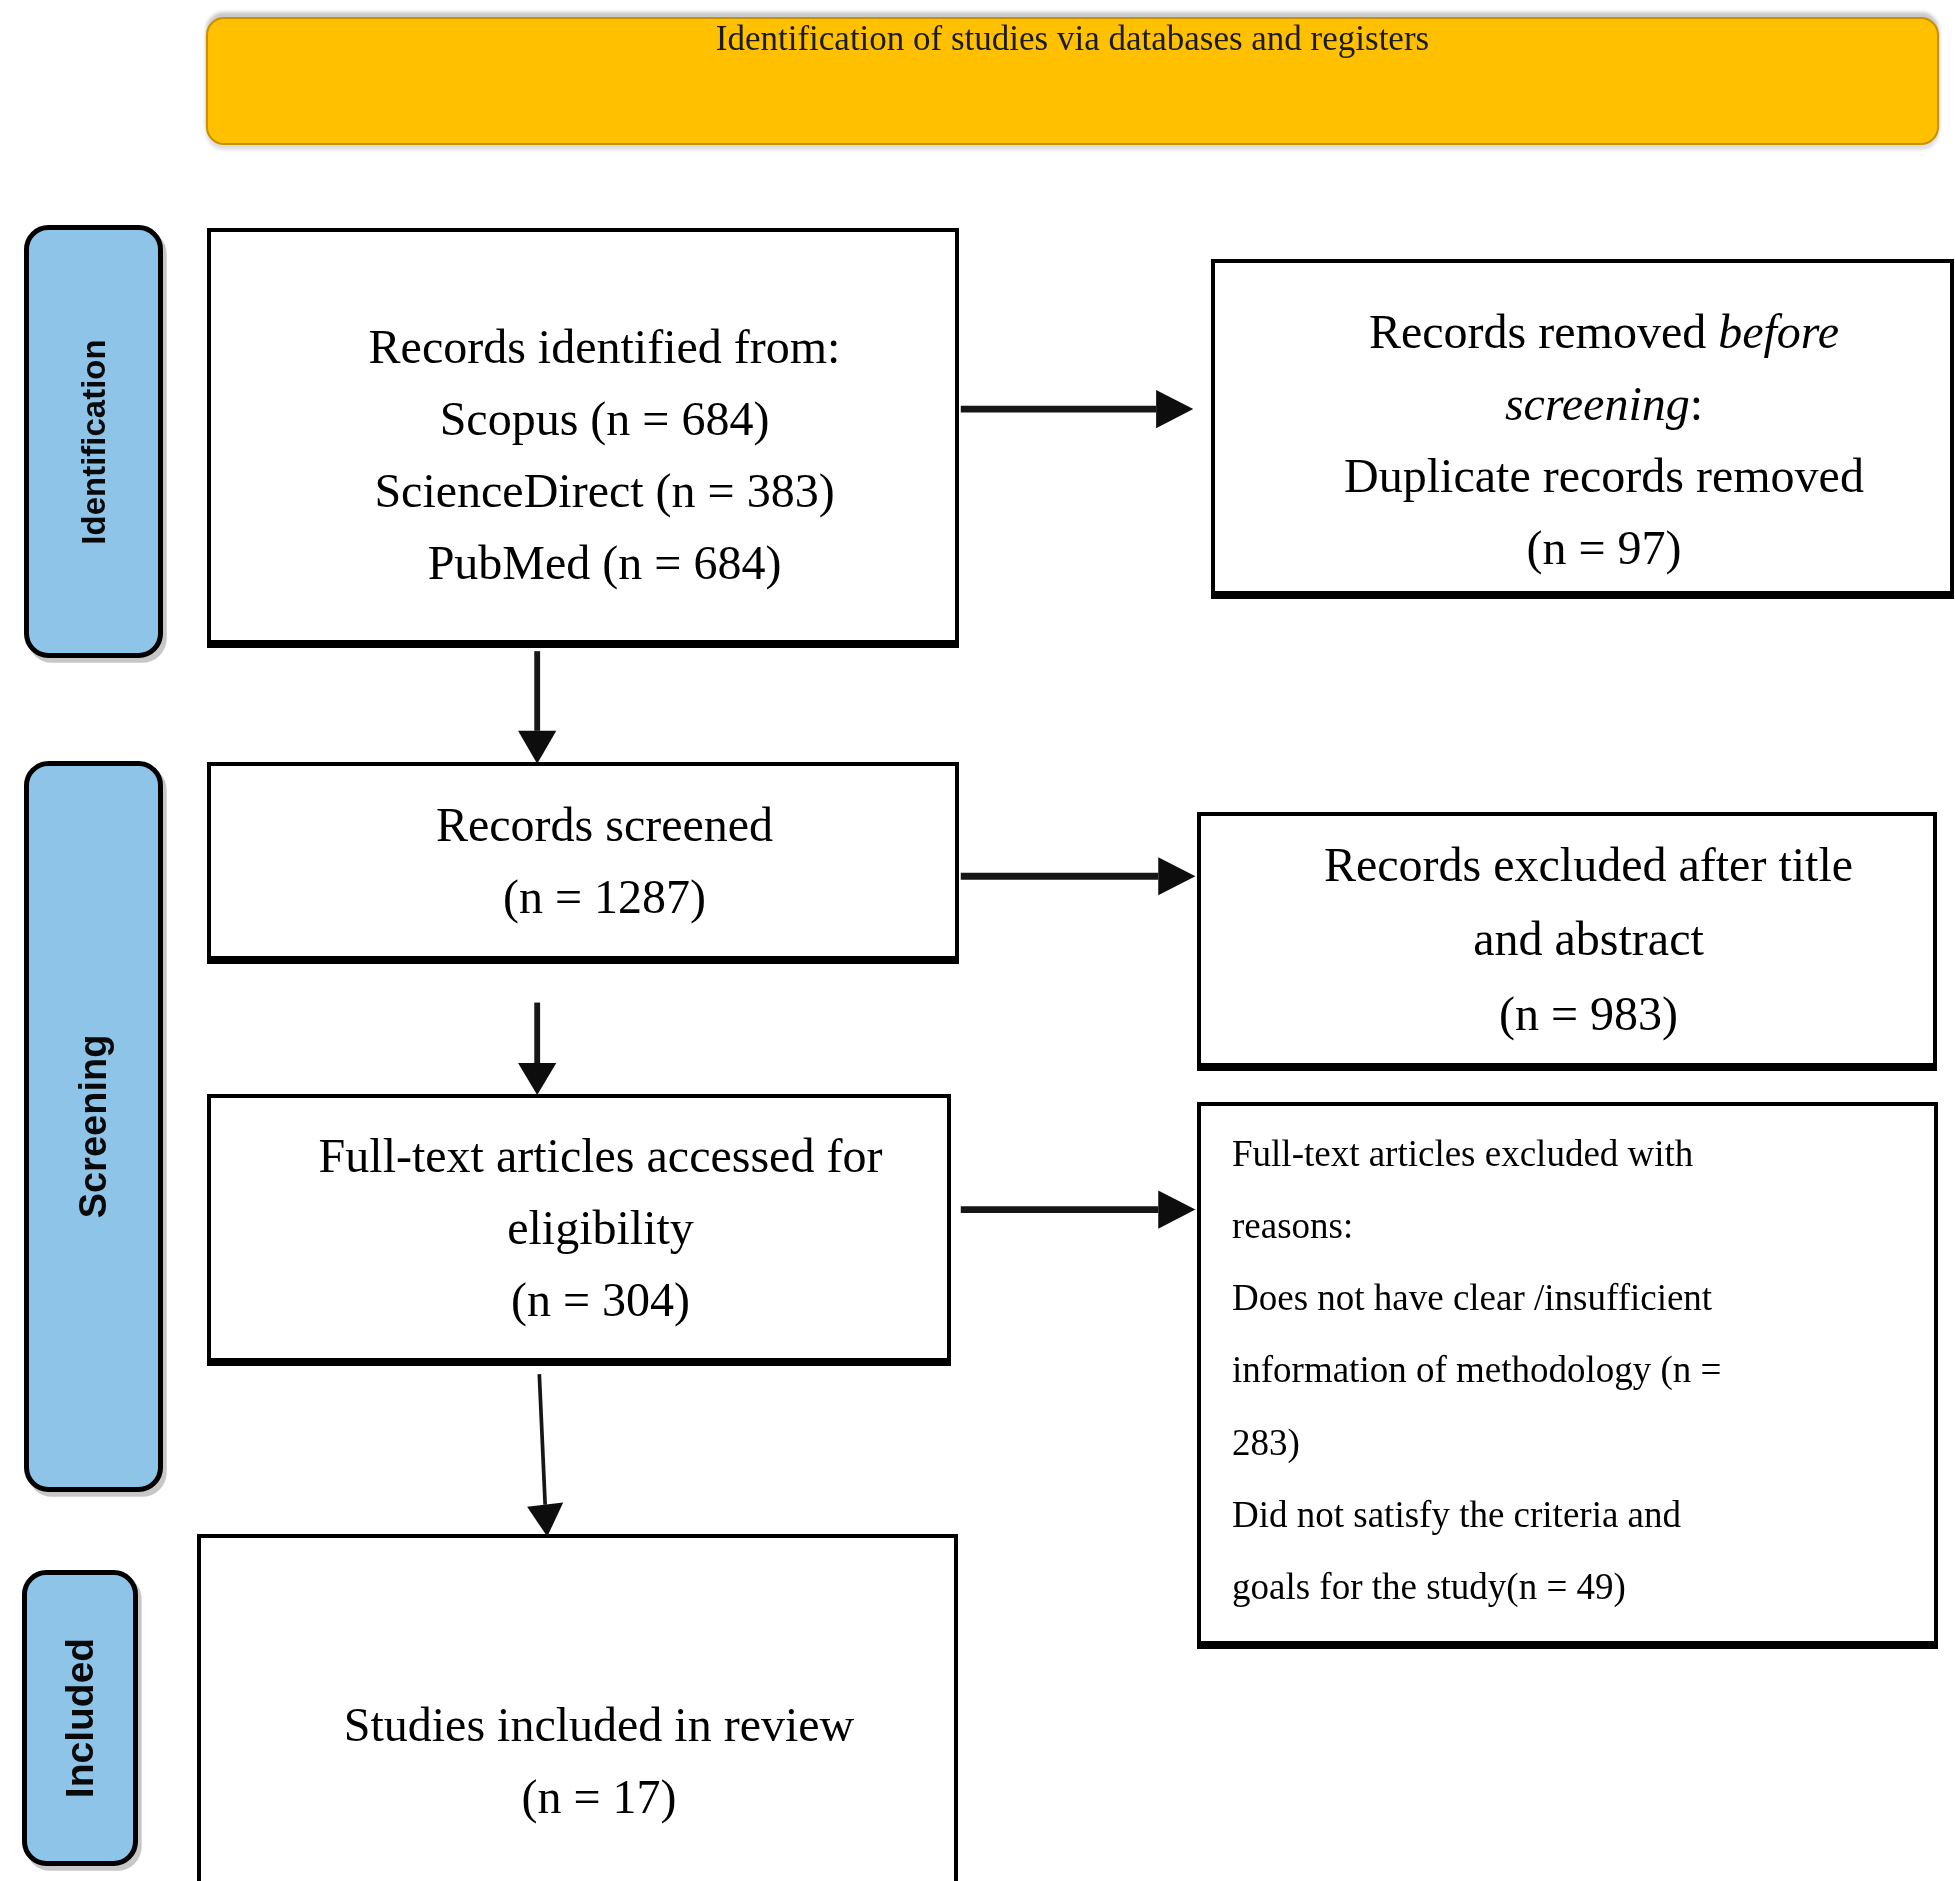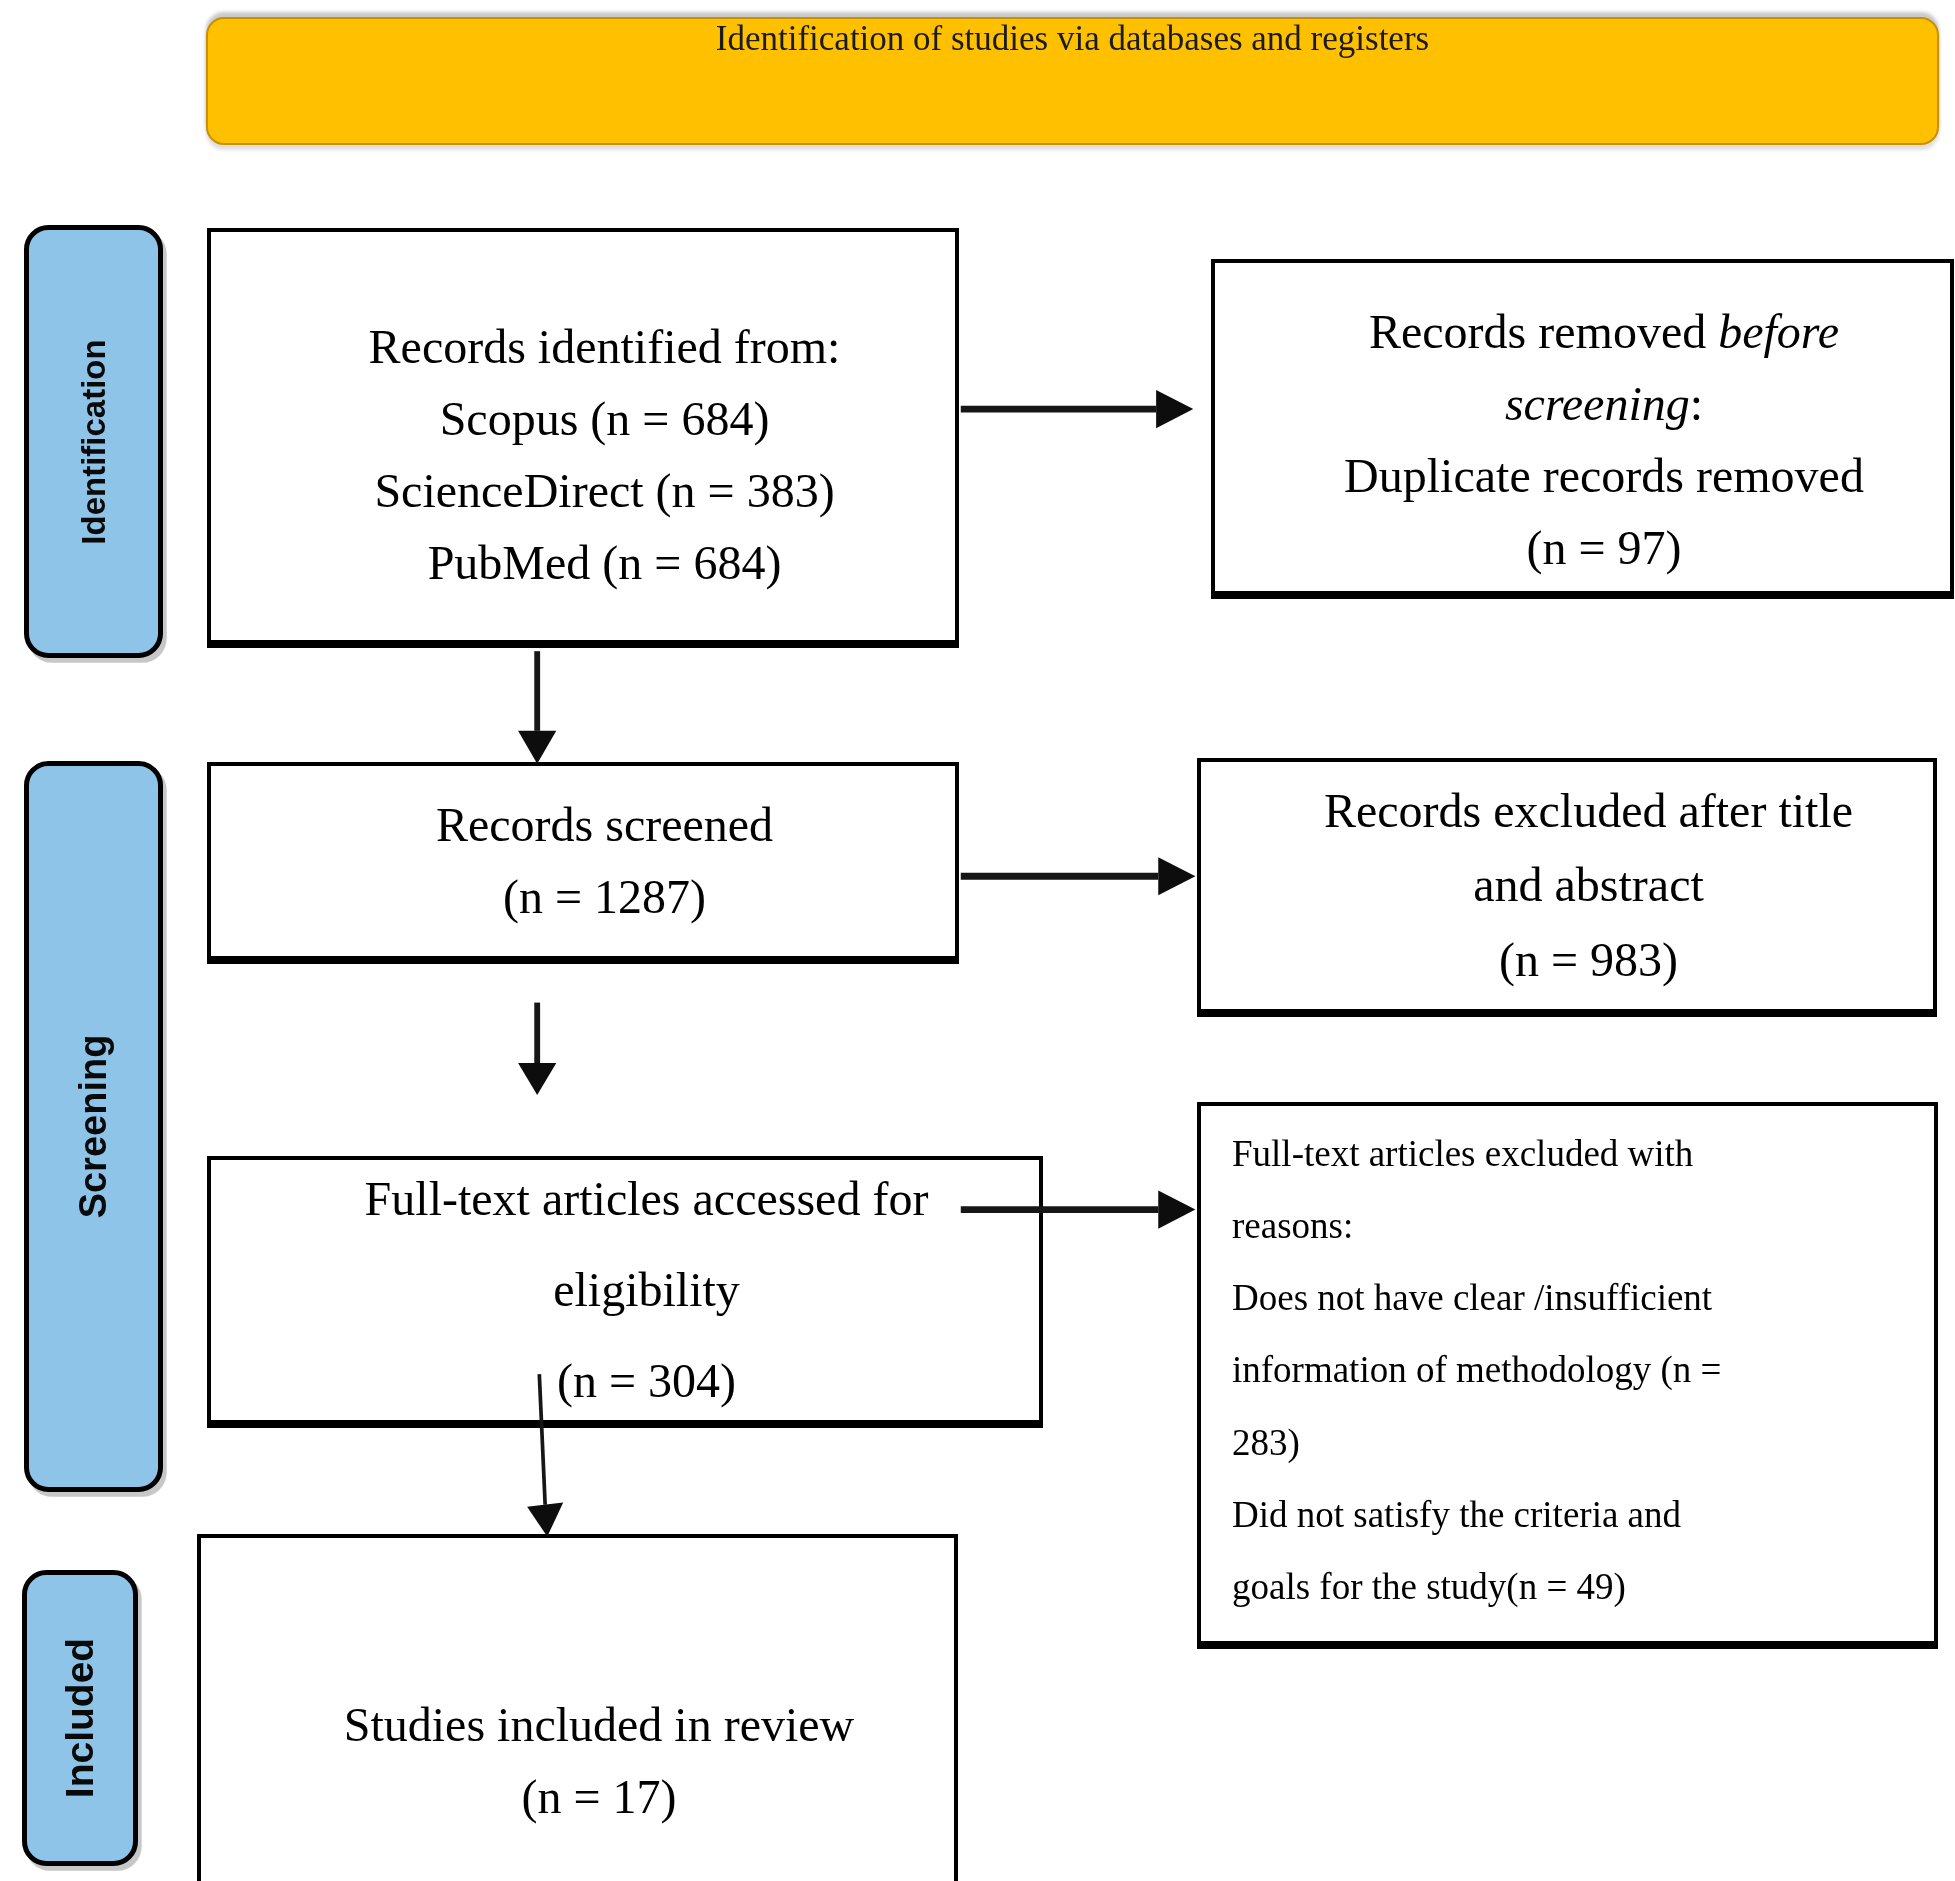--- a/index.html
+++ b/index.html
@@ -69,7 +69,7 @@
   #box-fulltext  {left:207px; top:1156px; width:836px; height:272px;gap:19px;}
   #box-included  {left:197px; top:1534px; width:761px; height:400px; padding-top:58px;}
   #box-removed   {left:1195px; top:259px;  width:743px; height:340px; padding-top:26.5px; line-height:1.5;margin-left:16px;}
-  #box-excluded-title{left:1197px; top:758px; width:740px; height:259px; line-height:1.55;}
+  #box-excluded-title{left:1197px; top:812px; width:740px; height:259px; line-height:1.55;}
   #box-excluded-full{
     left:1197px; top:1102px; width:741px; height:547px;
     align-items:flex-start; justify-content:flex-start;

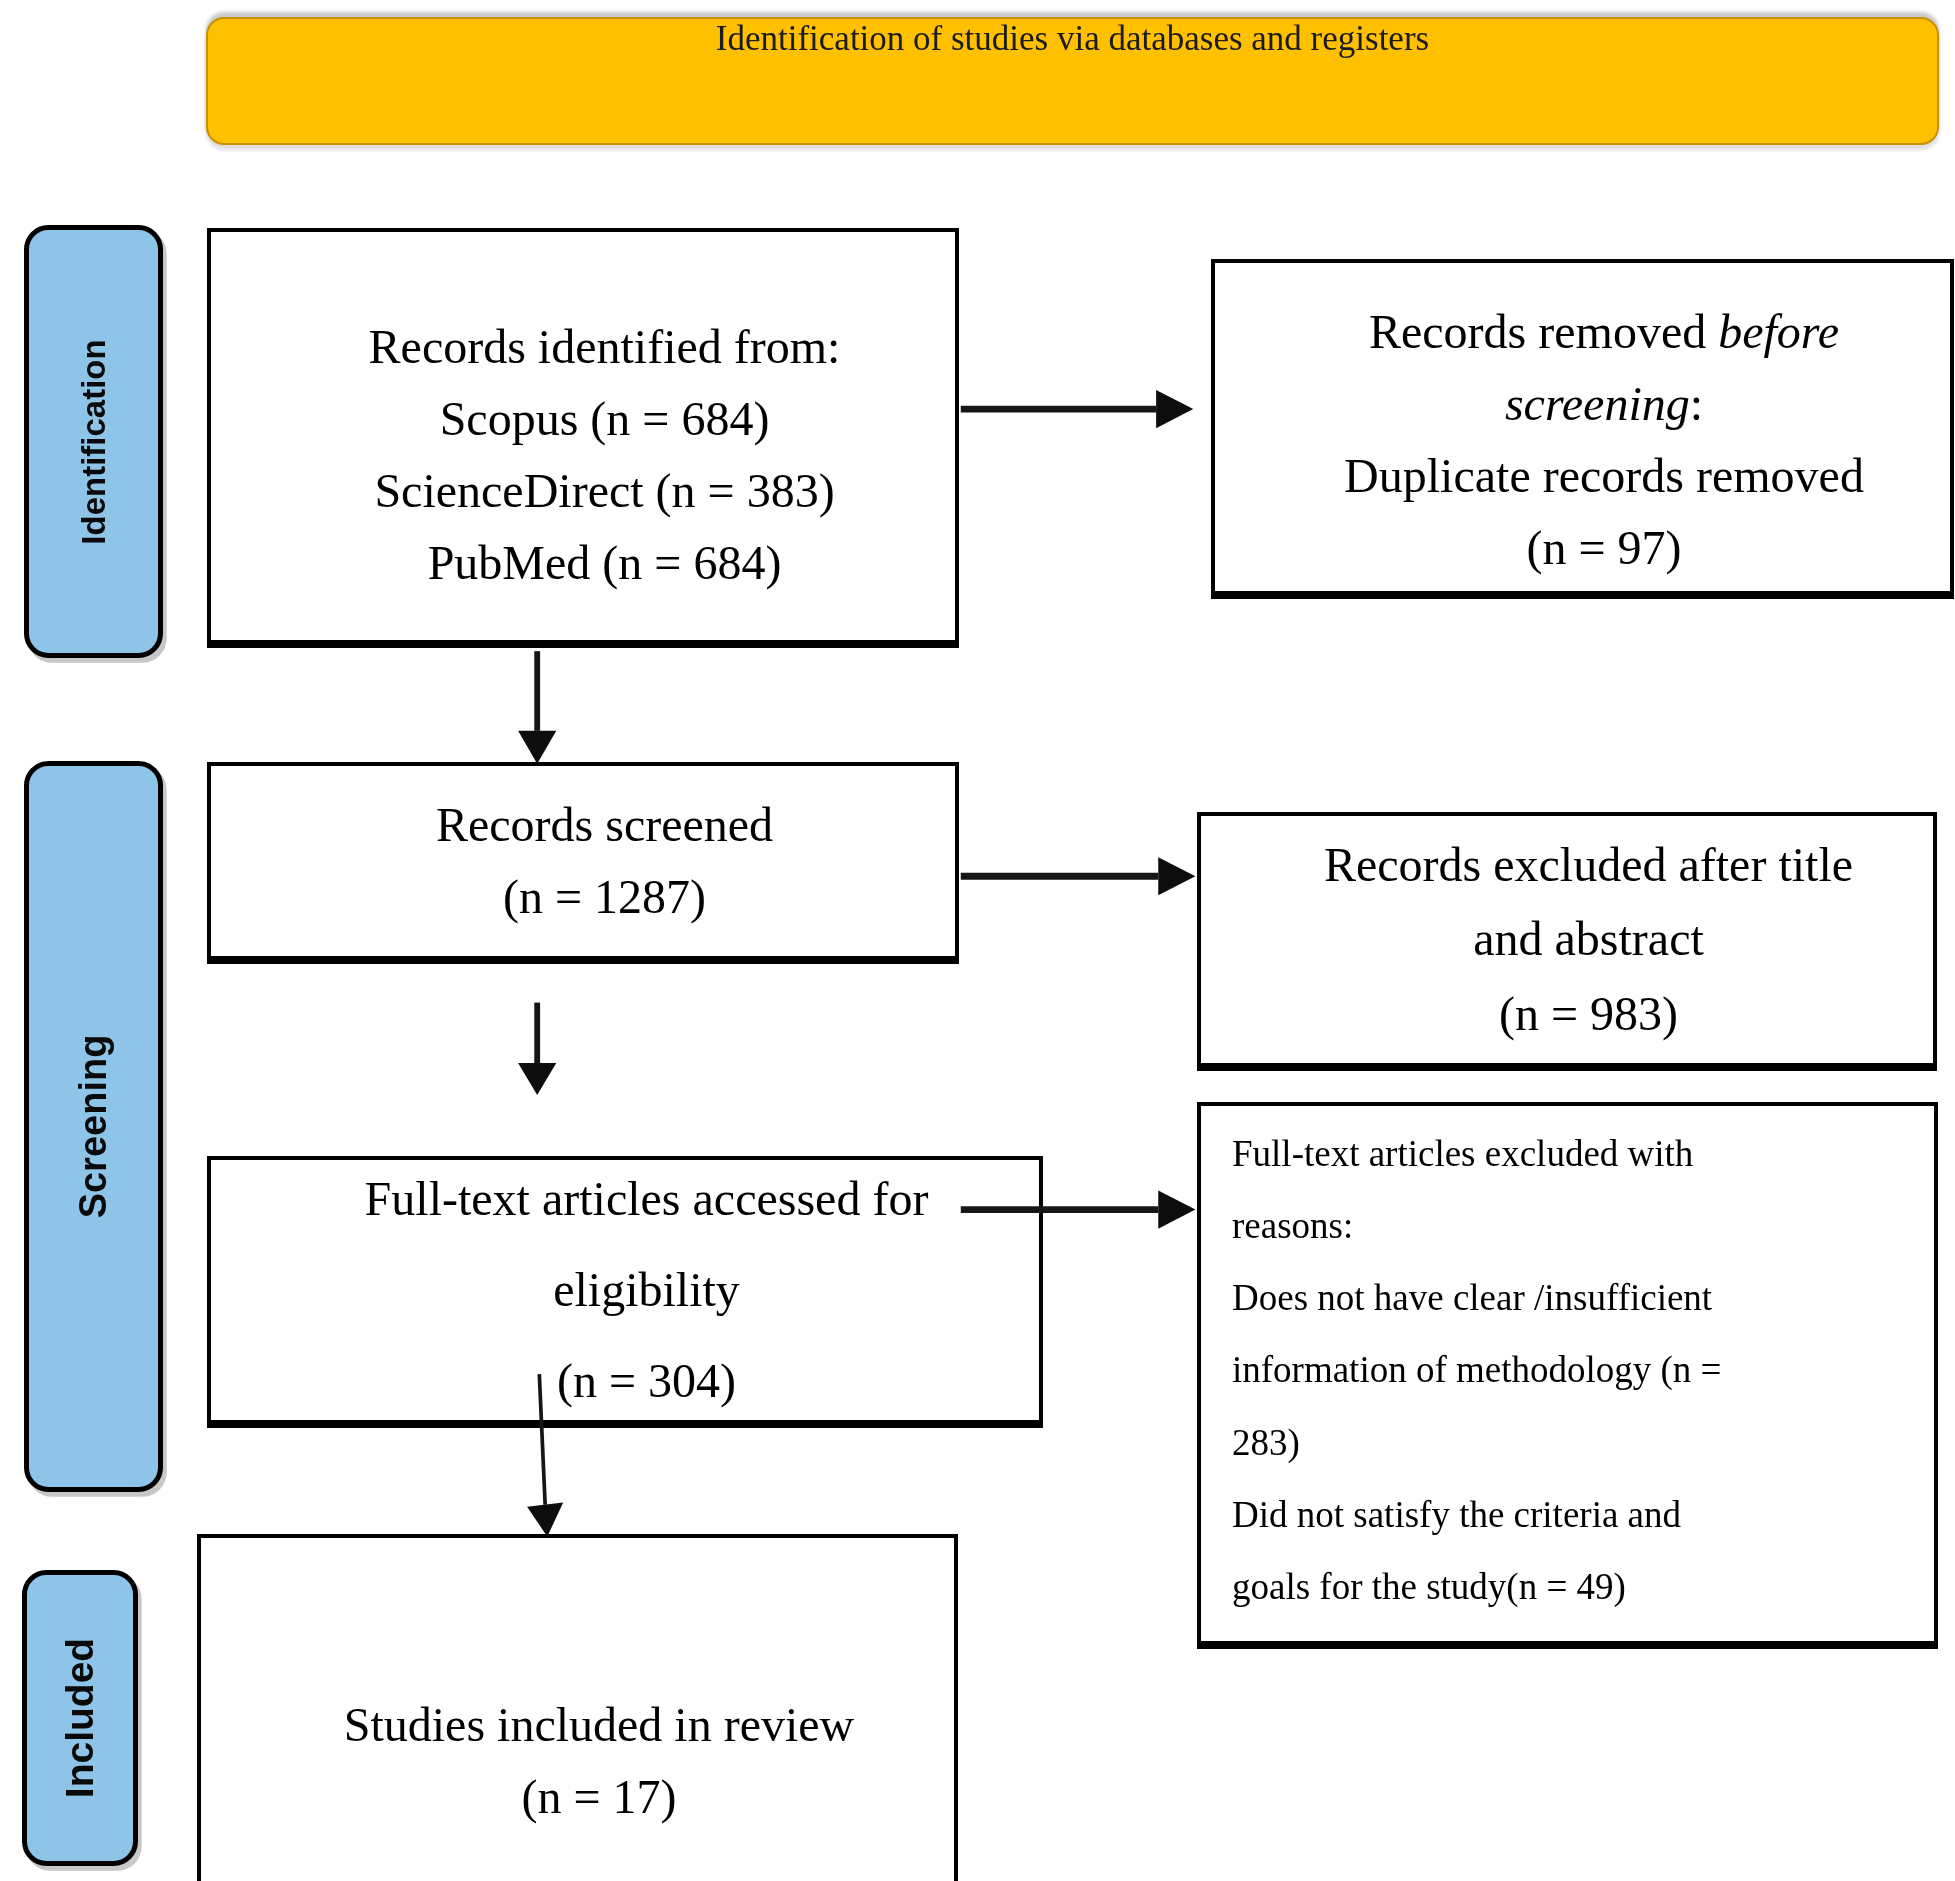--- a/index.html
+++ b/index.html
@@ -66,7 +66,7 @@
   .wbox .line{white-space:nowrap;}
   #box-identified{left:207px; top:228px;  width:752px; height:420px; padding-top:37px;}
   #box-screened  {left:207px; top:762px; width:752px; height:202px;}
-  #box-fulltext  {left:207px; top:1156px; width:836px; height:272px;gap:19px;}
+  #box-fulltext  {left:207px; top:1094px; width:744px; height:272px;}
   #box-included  {left:197px; top:1534px; width:761px; height:400px; padding-top:58px;}
   #box-removed   {left:1195px; top:259px;  width:743px; height:340px; padding-top:26.5px; line-height:1.5;margin-left:16px;}
   #box-excluded-title{left:1197px; top:812px; width:740px; height:259px; line-height:1.55;}

